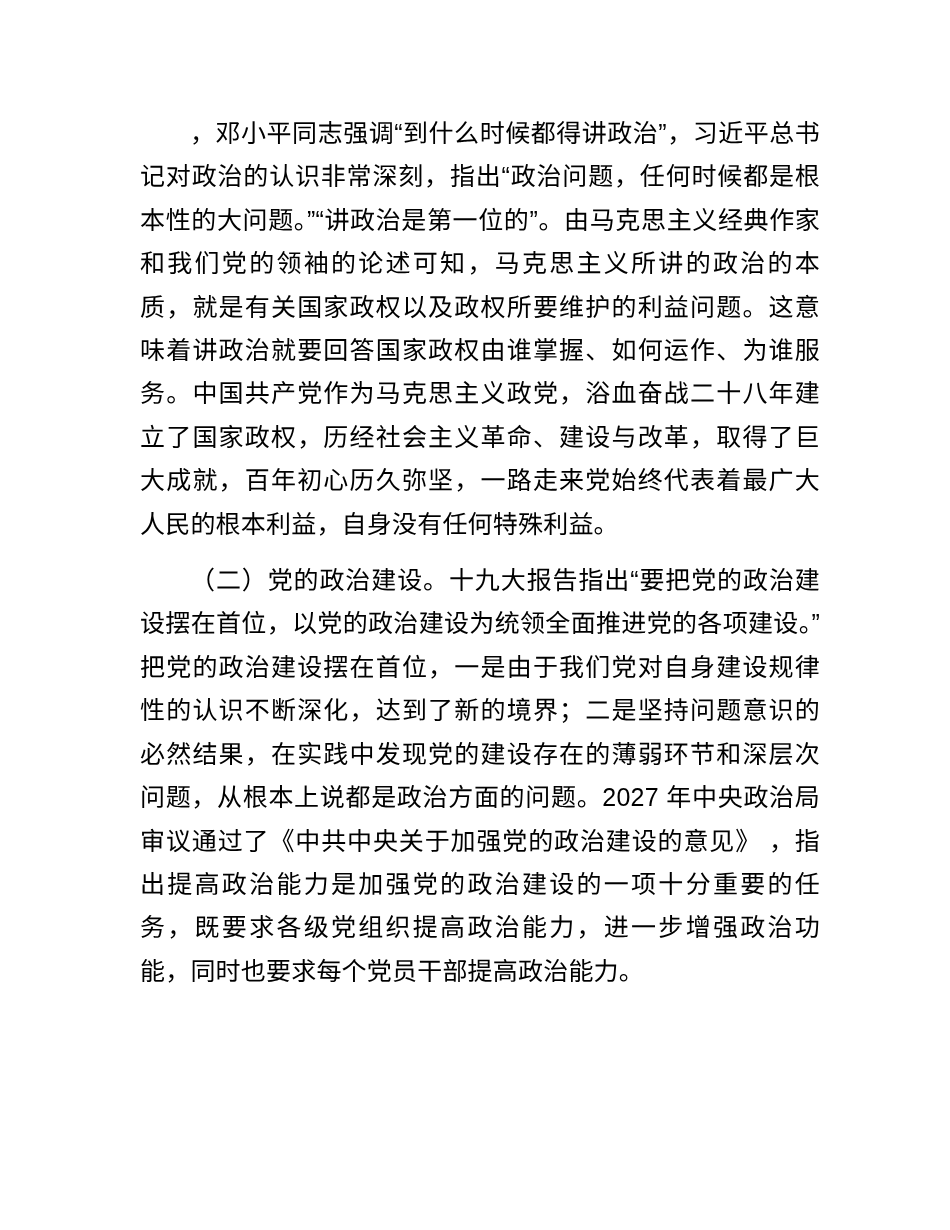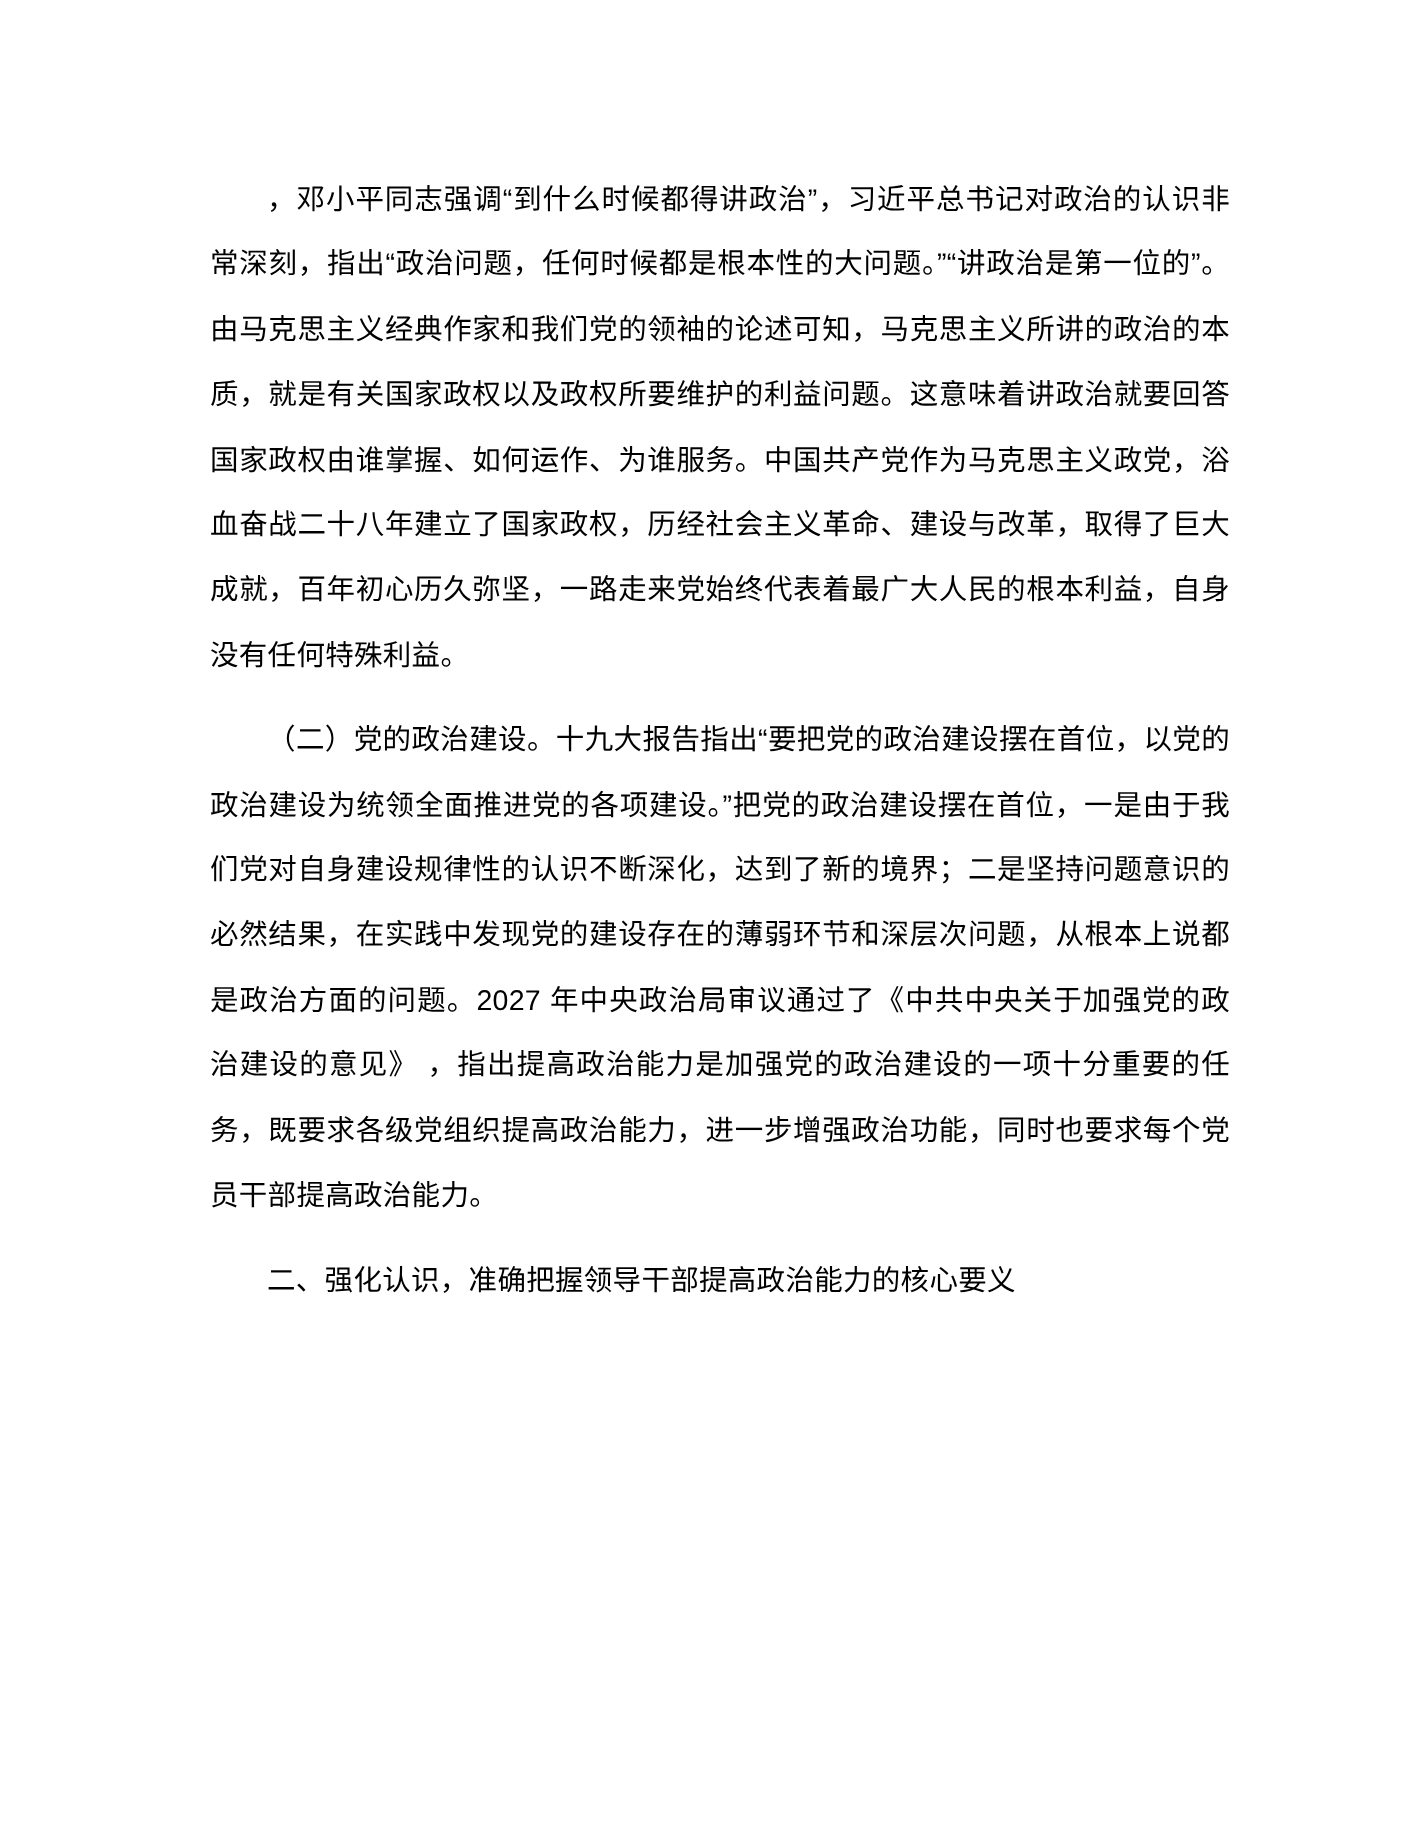--- a/index.html
+++ b/index.html
@@ -20,7 +20,7 @@
   }
   .page p {
     margin: 0 0 13px 0;
-    font-size: 19px;
+    font-size: 25px;
     line-height: 43.4px;
     text-align: justify;
     text-indent: 2em;

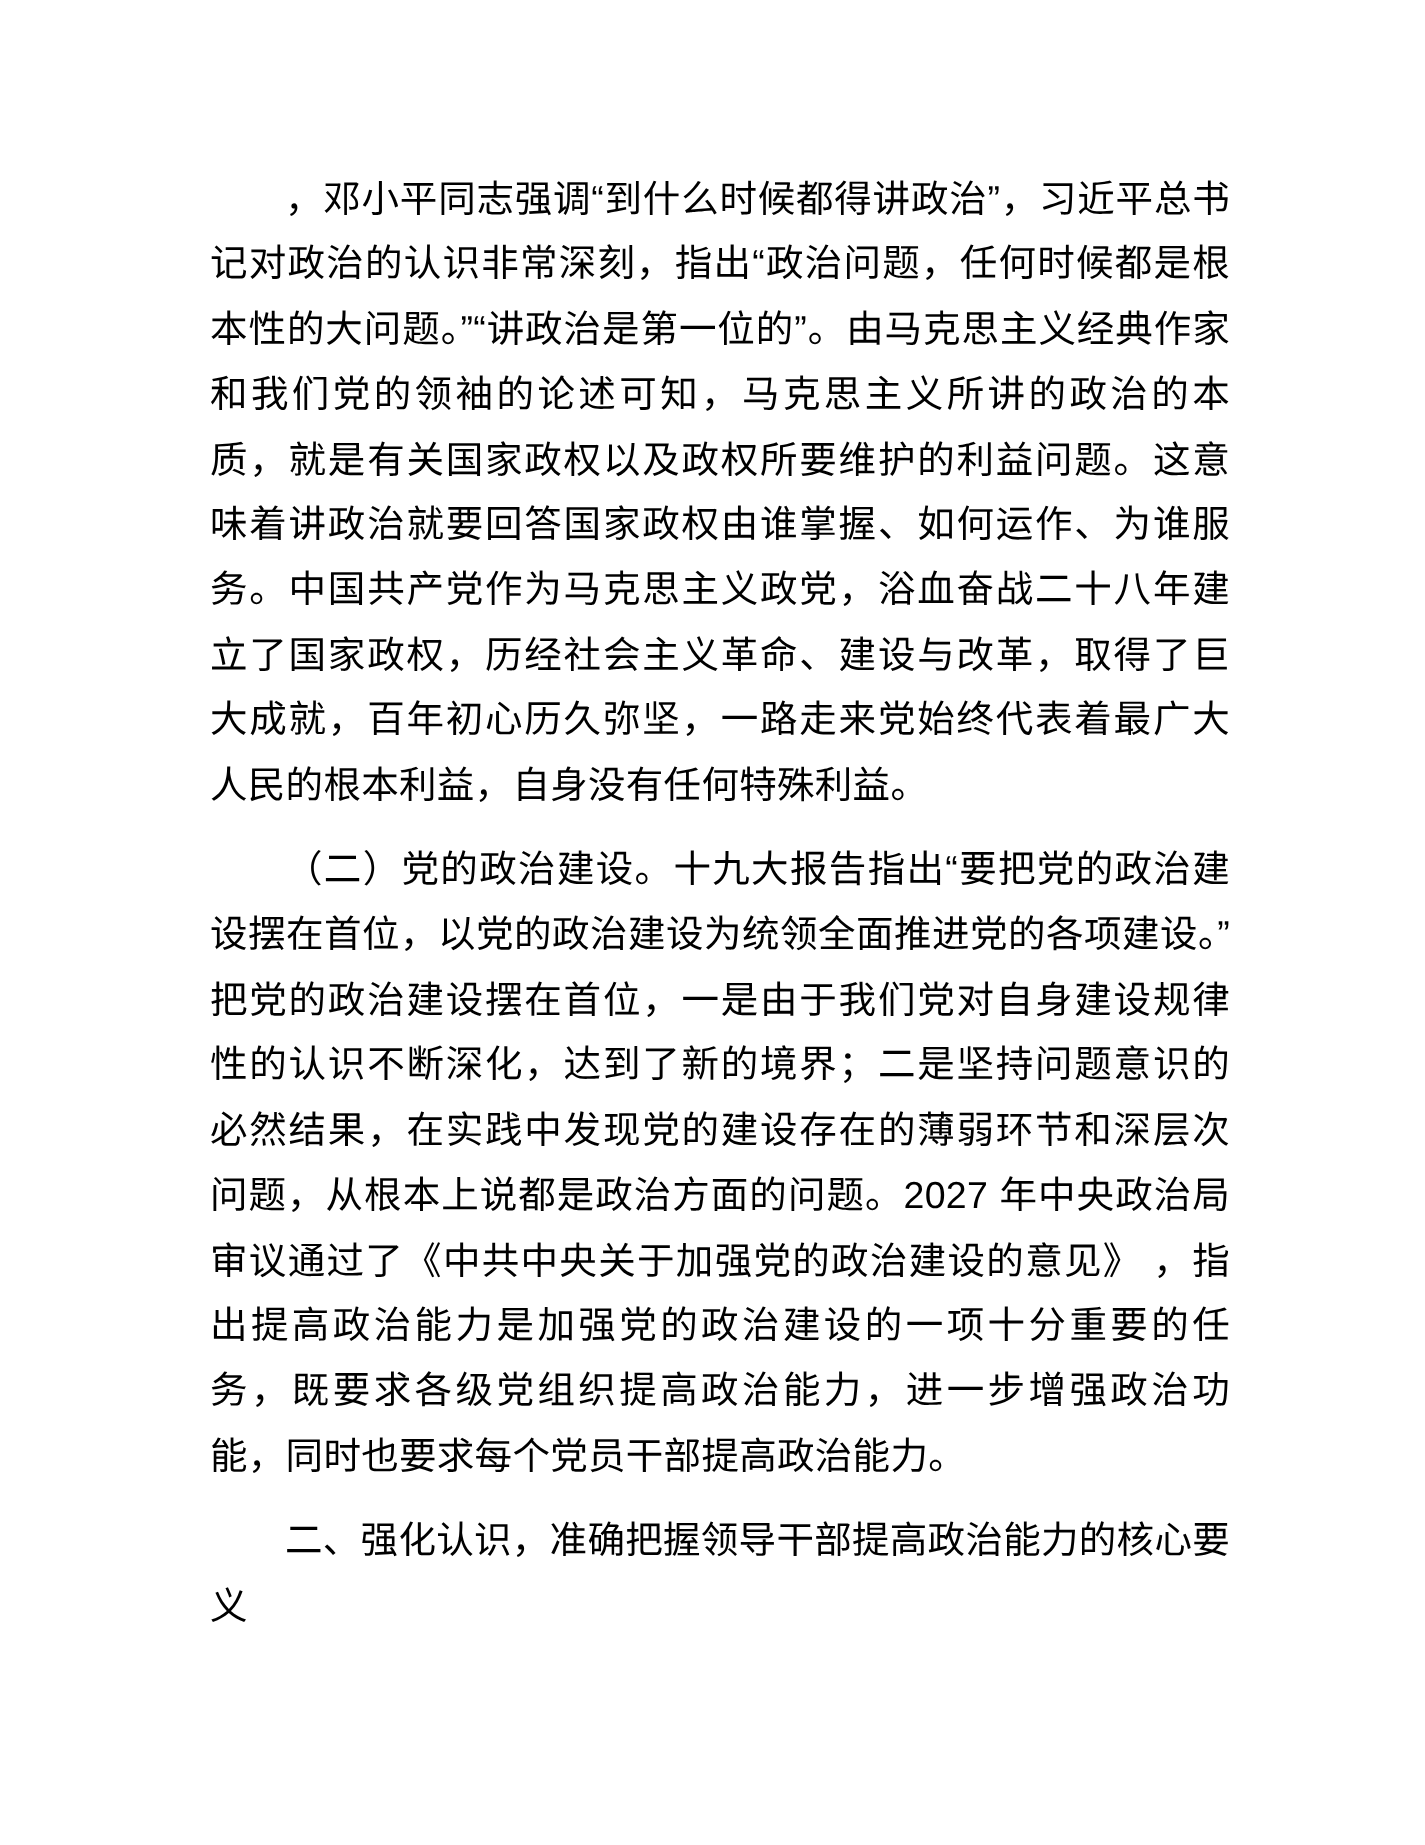--- a/index.html
+++ b/index.html
@@ -38,7 +38,6 @@
 <div class="page">
   <p>，邓小平同志强调“到什么时候都得讲政治”，习近平总书记对政治的认识非常深刻，指出“政治问题，任何时候都是根本性的大问题。”“讲政治是第一位的”。由马克思主义经典作家和我们党的领袖的论述可知，马克思主义所讲的政治的本质，就是有关国家政权以及政权所要维护的利益问题。这意味着讲政治就要回答国家政权由谁掌握、如何运作、为谁服务。中国共产党作为马克思主义政党，浴血奋战二十八年建立了国家政权，历经社会主义革命、建设与改革，取得了巨大成就，百年初心历久弥坚，一路走来党始终代表着最广大人民的根本利益，自身没有任何特殊利益。</p>
   <p>（二）党的政治建设。十九大报告指出“要把党的政治建设摆在首位，以党的政治建设为统领全面推进党的各项建设。”把党的政治建设摆在首位，一是由于我们党对自身建设规律性的认识不断深化，达到了新的境界；二是坚持问题意识的必然结果，在实践中发现党的建设存在的薄弱环节和深层次问题，从根本上说都是政治方面的问题。2027 年中央政治局审议通过了《中共中央关于加强党的政治建设的意见》 ，指出提高政治能力是加强党的政治建设的一项十分重要的任务，既要求各级党组织提高政治能力，进一步增强政治功能，同时也要求每个党员干部提高政治能力。</p>
-  <p class="heading">二、强化认识，准确把握领导干部提高政治能力的核心要义</p>
 </div>
 
 </body></html>

